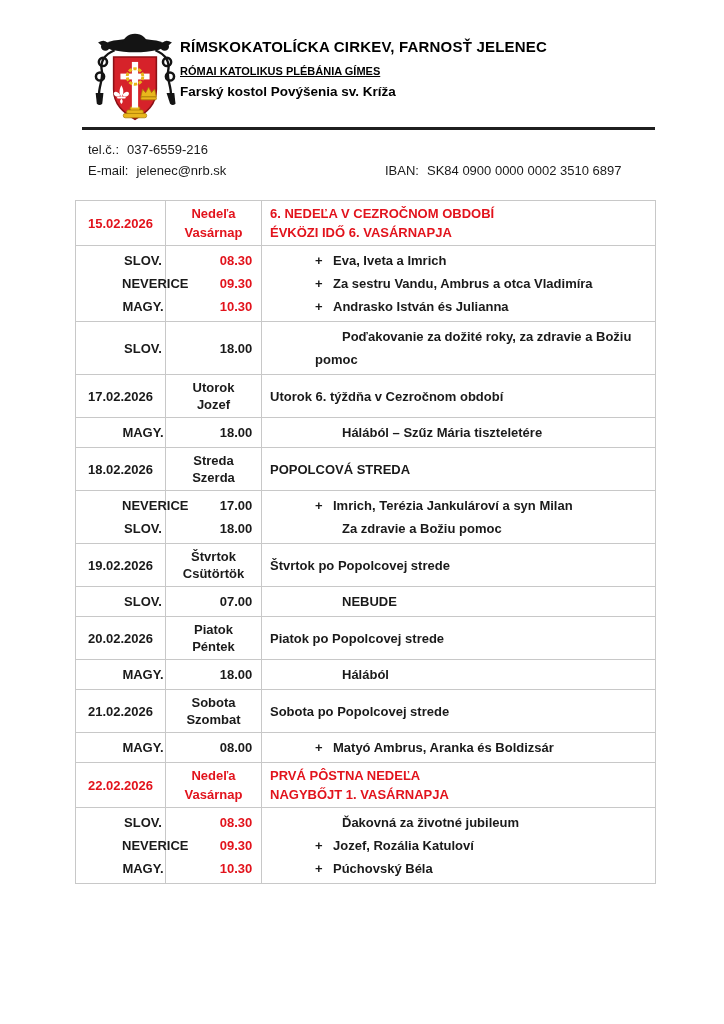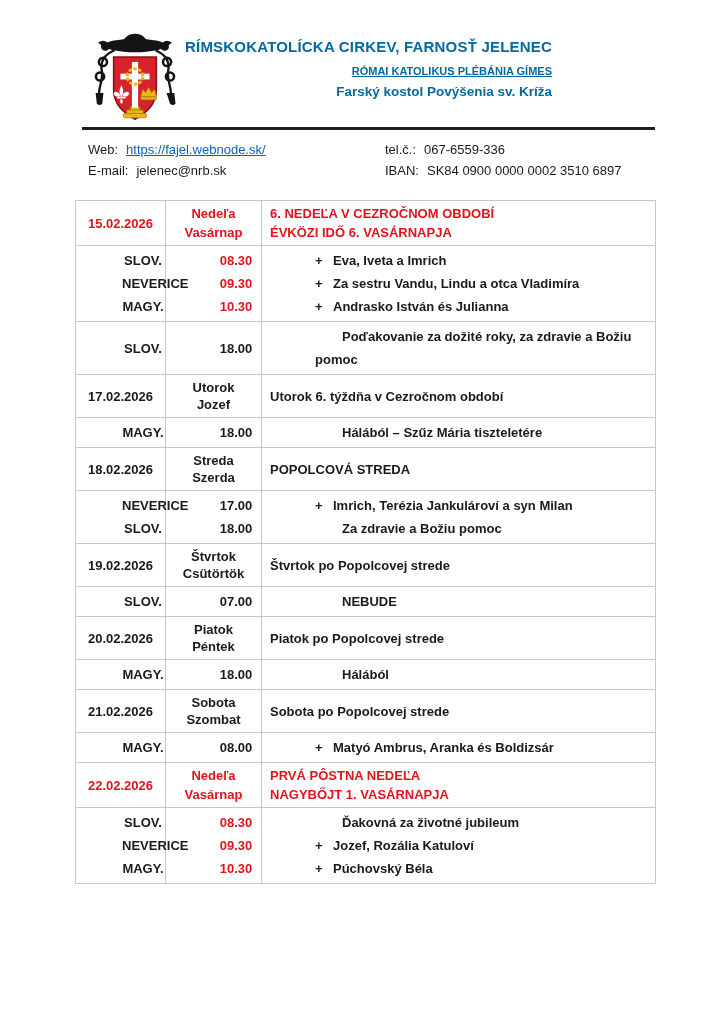--- a/index.html
+++ b/index.html
@@ -10,7 +10,7 @@
   }
   
   .crest{position:absolute;left:84px;top:26px;width:102px;height:102px;}
-  .titles{position:absolute;left:180px;top:38px;width:372px;text-align:right;font-weight:bold;color:#0369a1;}
+  .titles{position:absolute;left:180px;top:38px;width:372px;text-align:left;font-weight:bold;color:#000000;}
   .titles .t1{font-size:15px;letter-spacing:.2px;margin-bottom:10px;}
   .titles .t2{font-size:11px;margin-bottom:7px;text-decoration:underline;}
   .titles .t3{font-size:13.5px;}

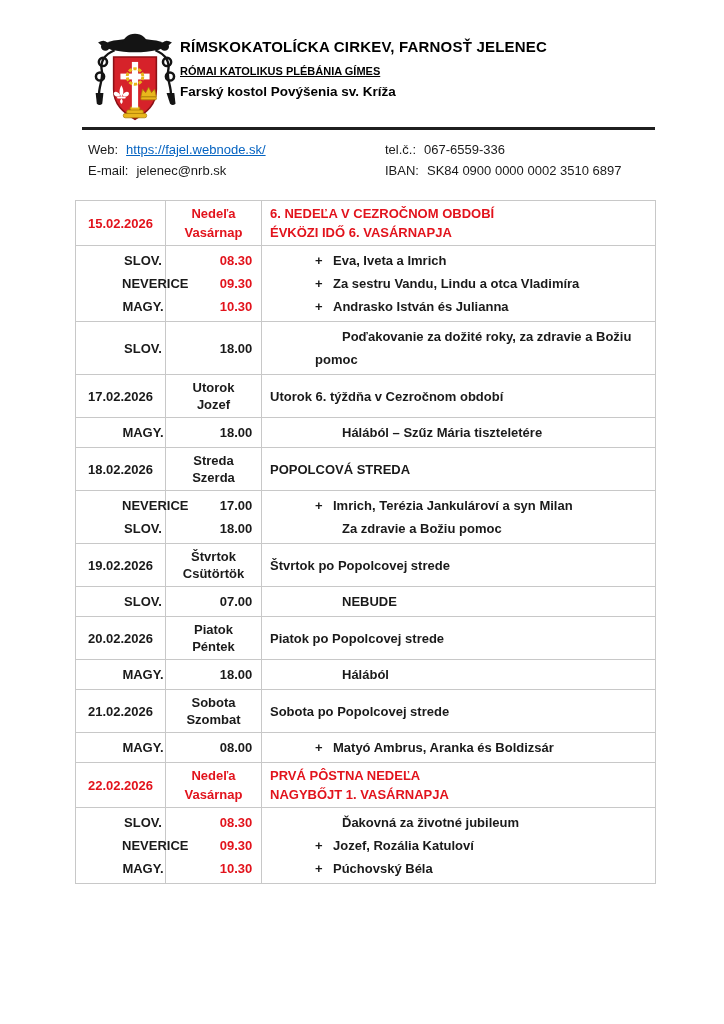--- a/index.html
+++ b/index.html
@@ -100,10 +100,6 @@
 
   <div class="contact">
     <div class="row">
-      <div class="lcol">
-        <span class="lbl">Web:</span>
-        <a>https://fajel.webnode.sk/</a>
-      </div>
       <div class="rcol">
         <span class="lbl">tel.č.:</span>
         <span>067-6559-336</span>

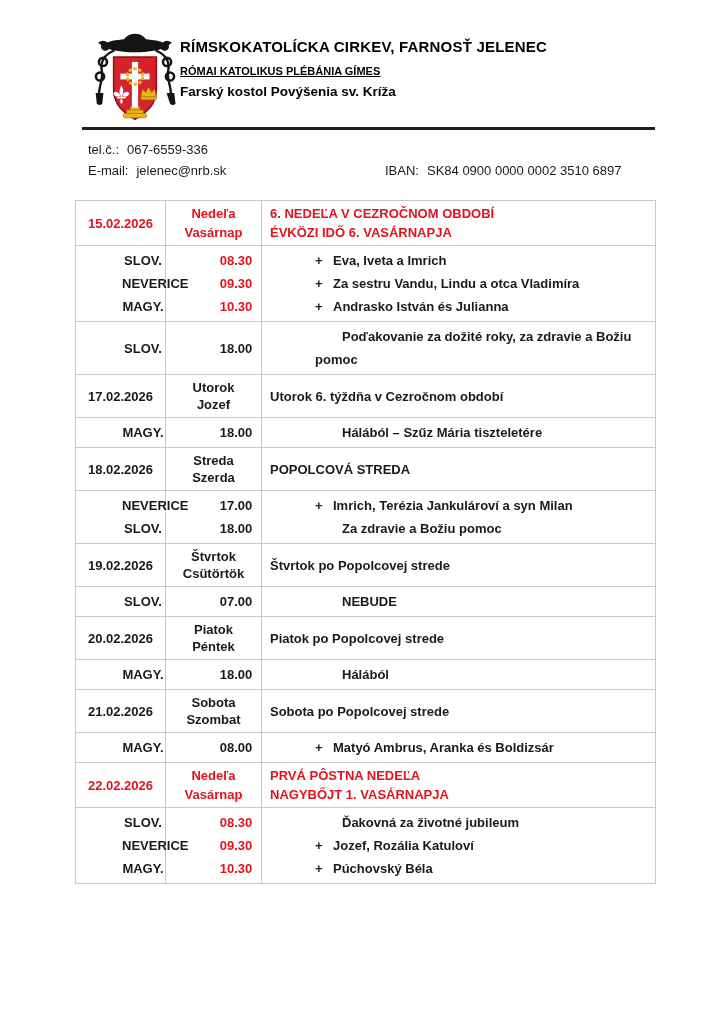--- a/index.html
+++ b/index.html
@@ -102,7 +102,7 @@
     <div class="row">
       <div class="rcol">
         <span class="lbl">tel.č.:</span>
-        <span>067-6559-336</span>
+        <span>037-6559-216</span>
       </div>
     </div>
     <div class="row">

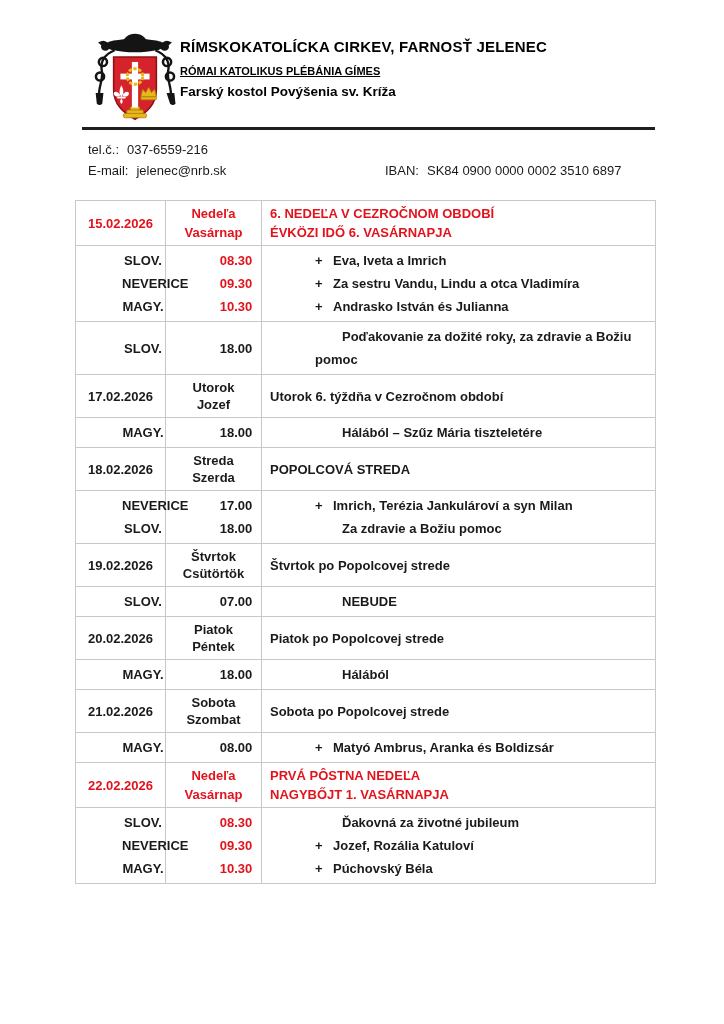--- a/index.html
+++ b/index.html
@@ -155,7 +155,7 @@
             </div>
             <div class="dln plus">
               <span class="pm">+</span>
-              <span>Za sestru Vandu, Lindu a otca Vladimíra</span>
+              <span>Za sestru Vandu, Ambrus a otca Vladimíra</span>
             </div>
             <div class="dln plus">
               <span class="pm">+</span>

